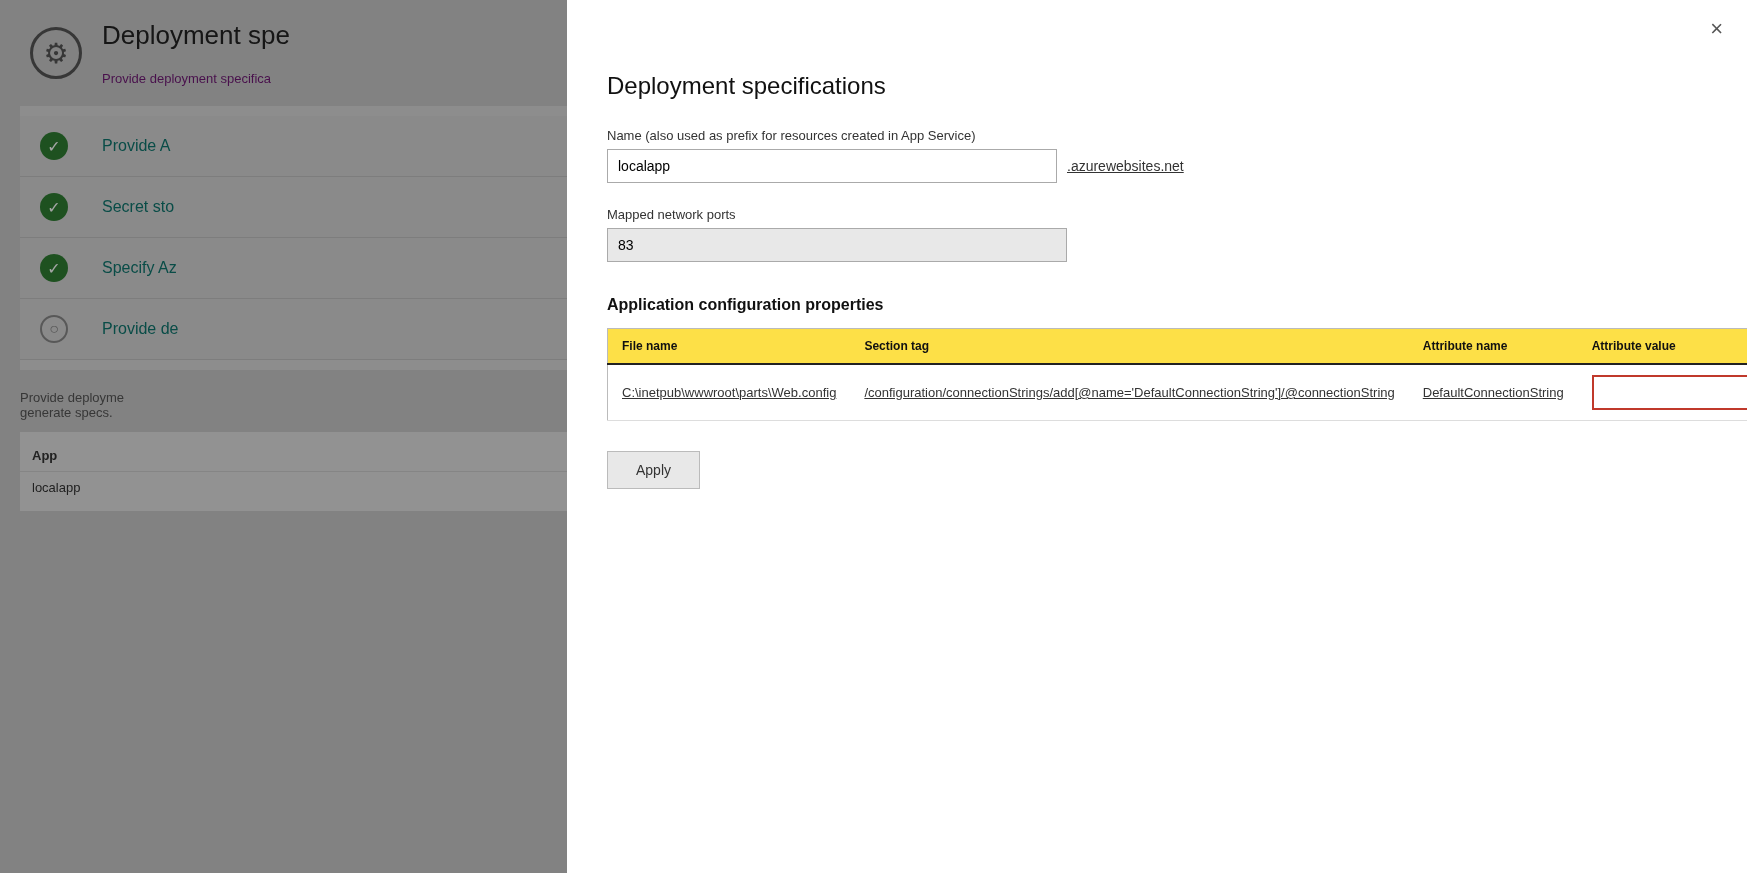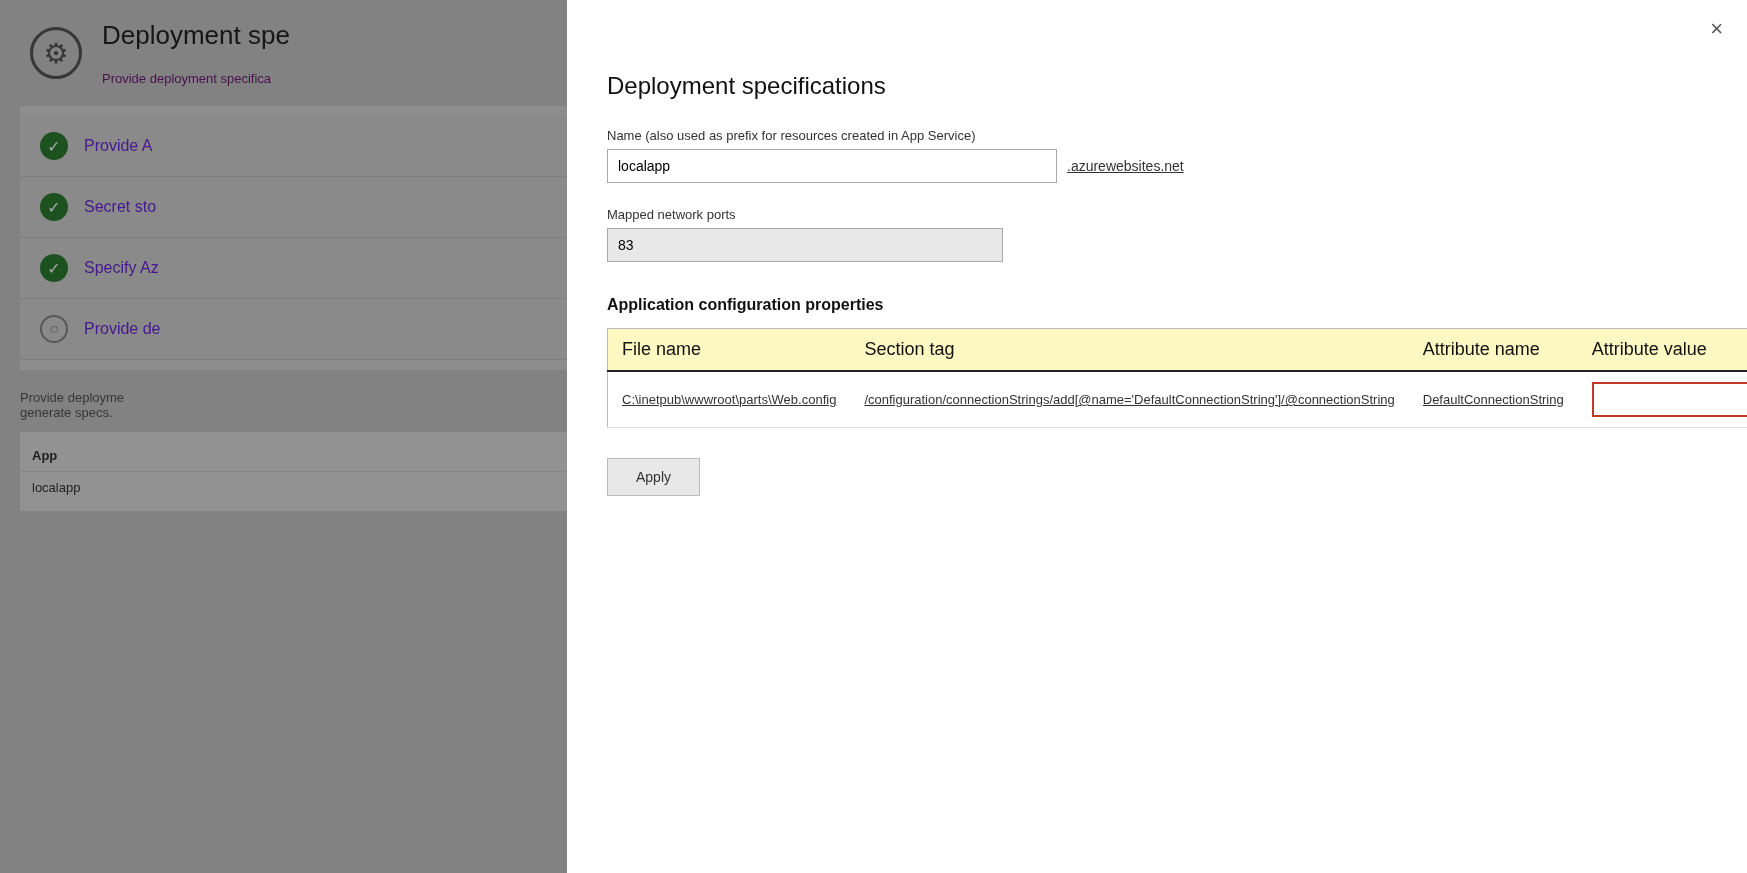--- a/index.html
+++ b/index.html
@@ -86,7 +86,8 @@
 
     .bg-step-label {
       font-size: 16px;
-      color: #6d28d9;
+      color: #0f766e;
+      margin-left: 18px;
     }
 
     .bg-bottom {

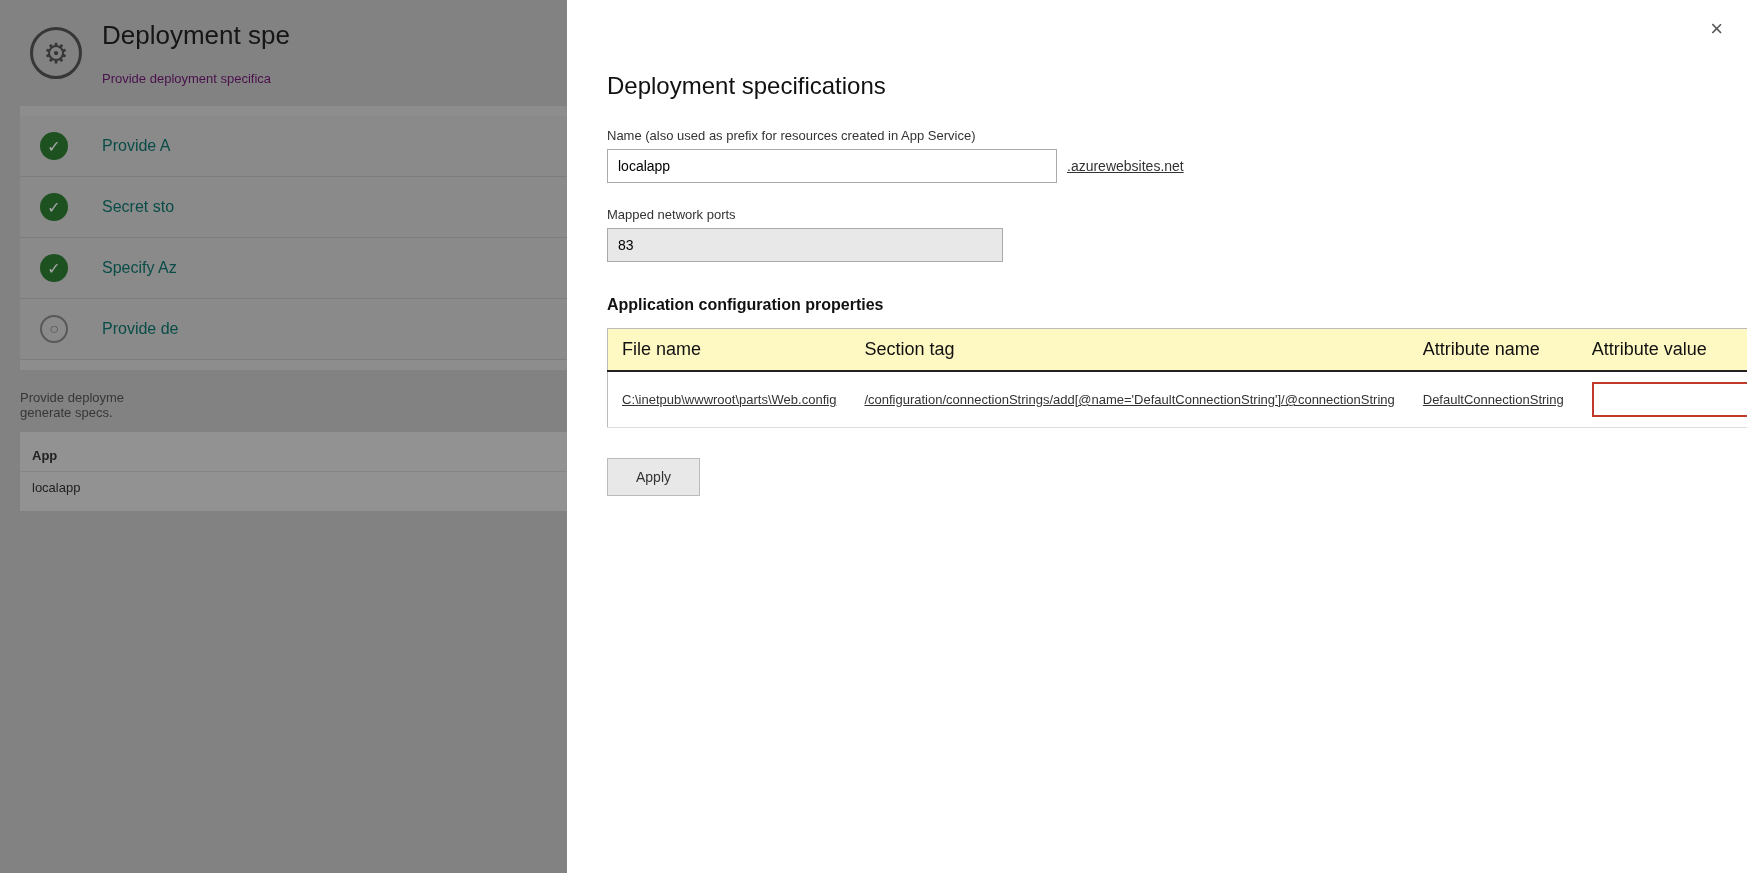--- a/index.html
+++ b/index.html
@@ -170,7 +170,7 @@
       padding: 8px 10px;
       font-size: 14px;
       font-family: inherit;
-      width: 396px;
+      width: 460px;
       outline: none;
       background: #e8e8e8;
     }

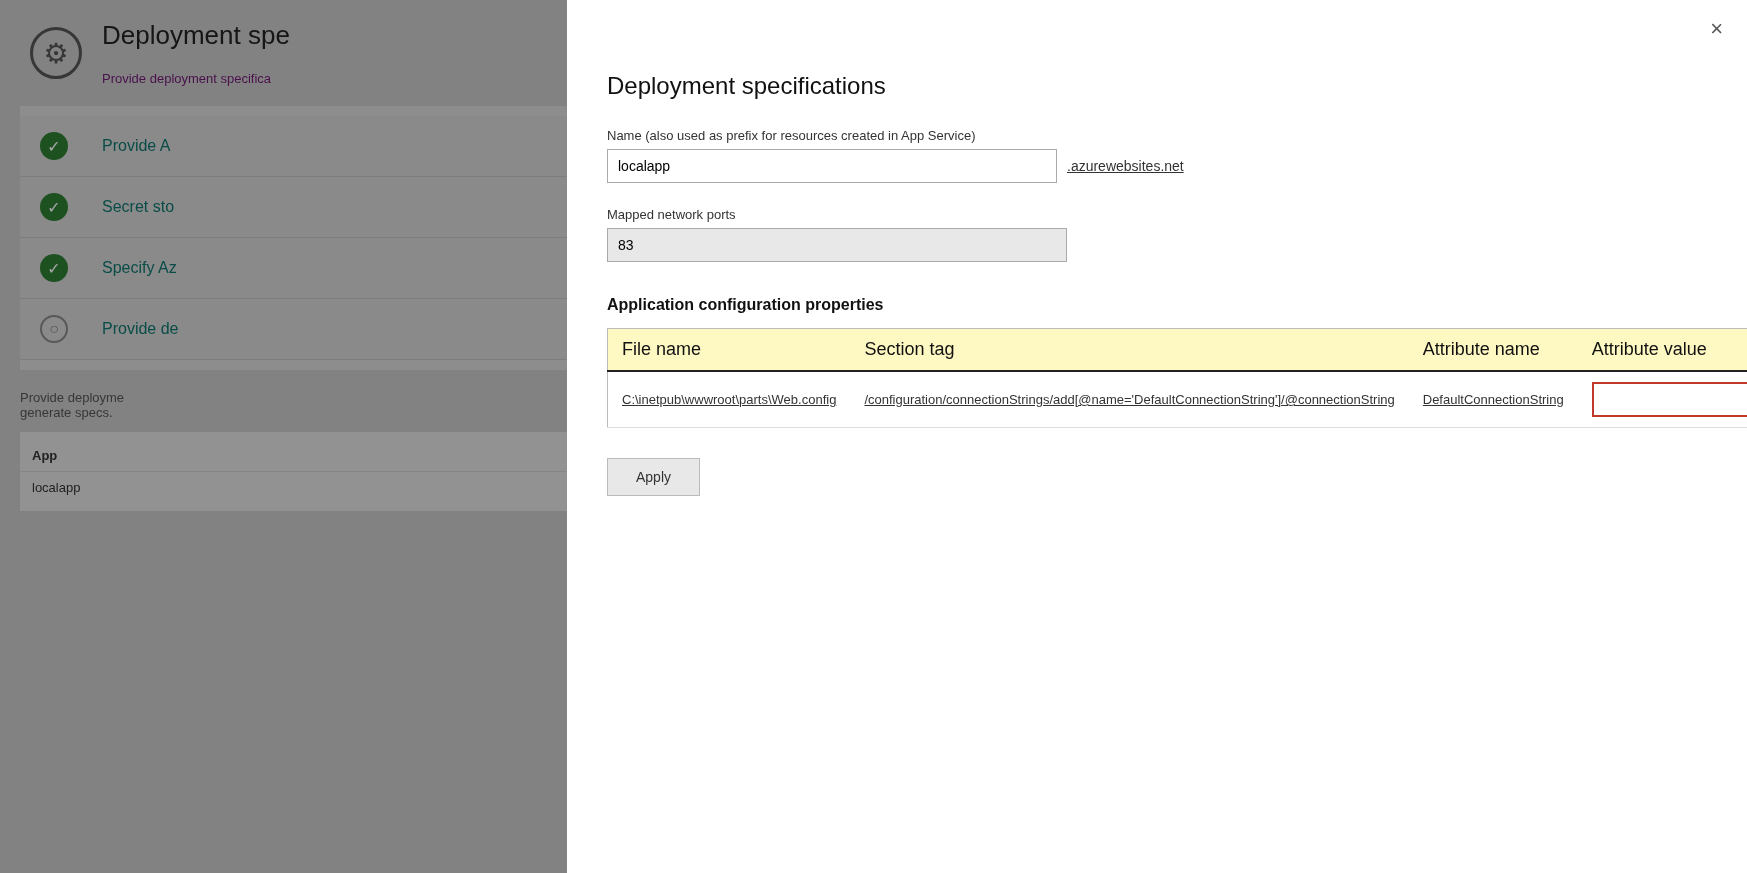--- a/index.html
+++ b/index.html
@@ -190,11 +190,11 @@
     }
 
     .config-table th {
-      background: #fef9c3;
+      background: #fde047;
       padding: 10px 14px;
       text-align: left;
-      font-weight: 400;
-      font-size: 18px;
+      font-weight: 700;
+      font-size: 12px;
       color: #111;
       border-bottom: 2px solid #222;
     }

